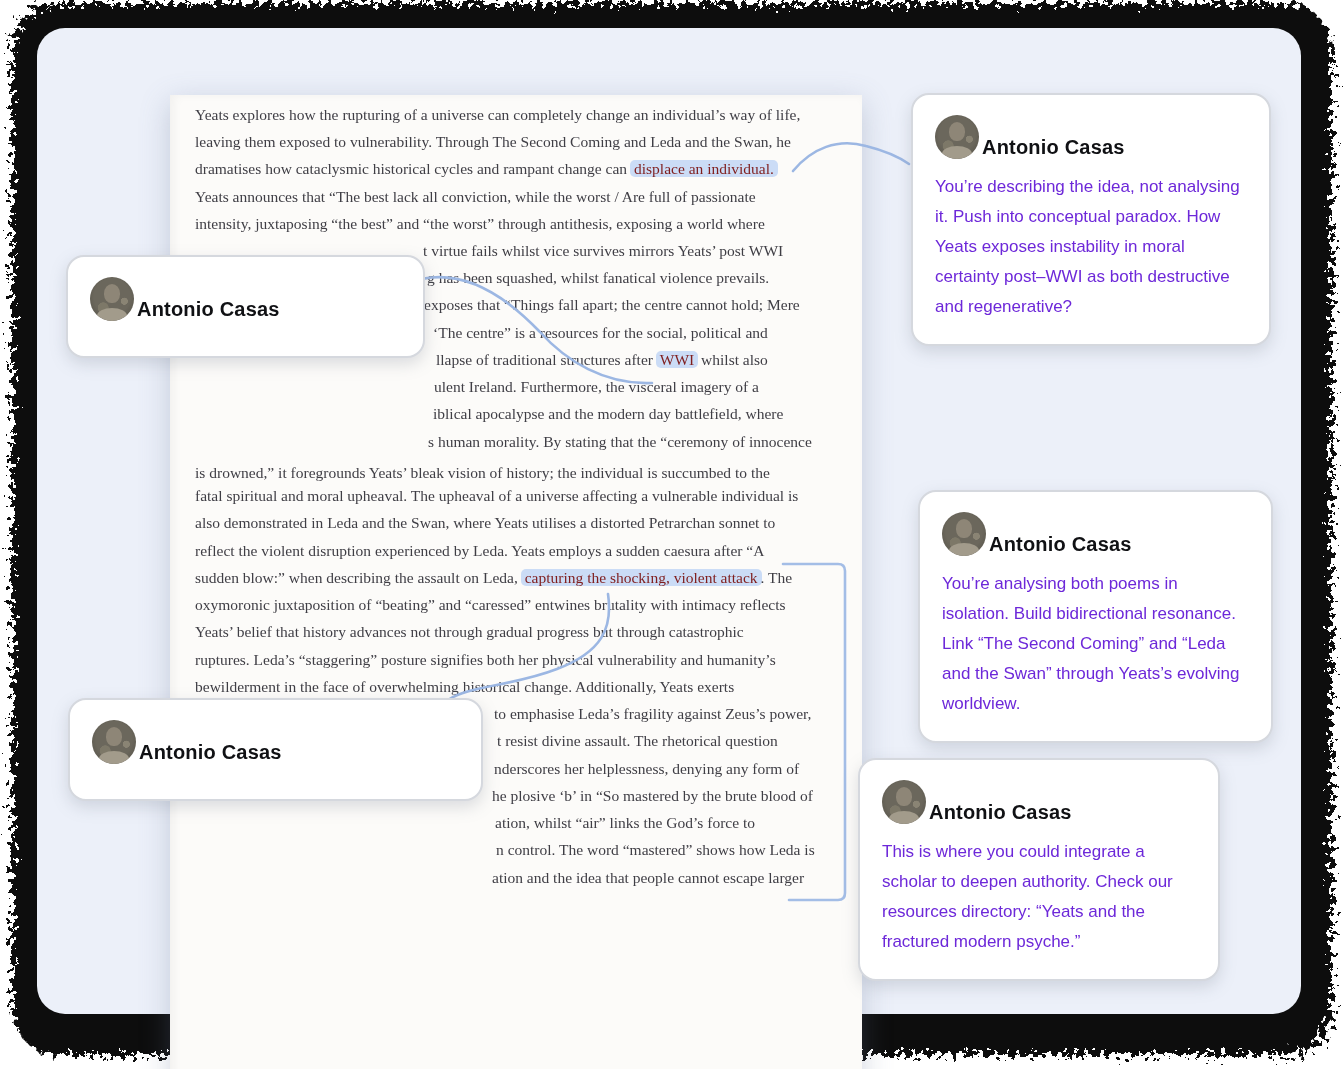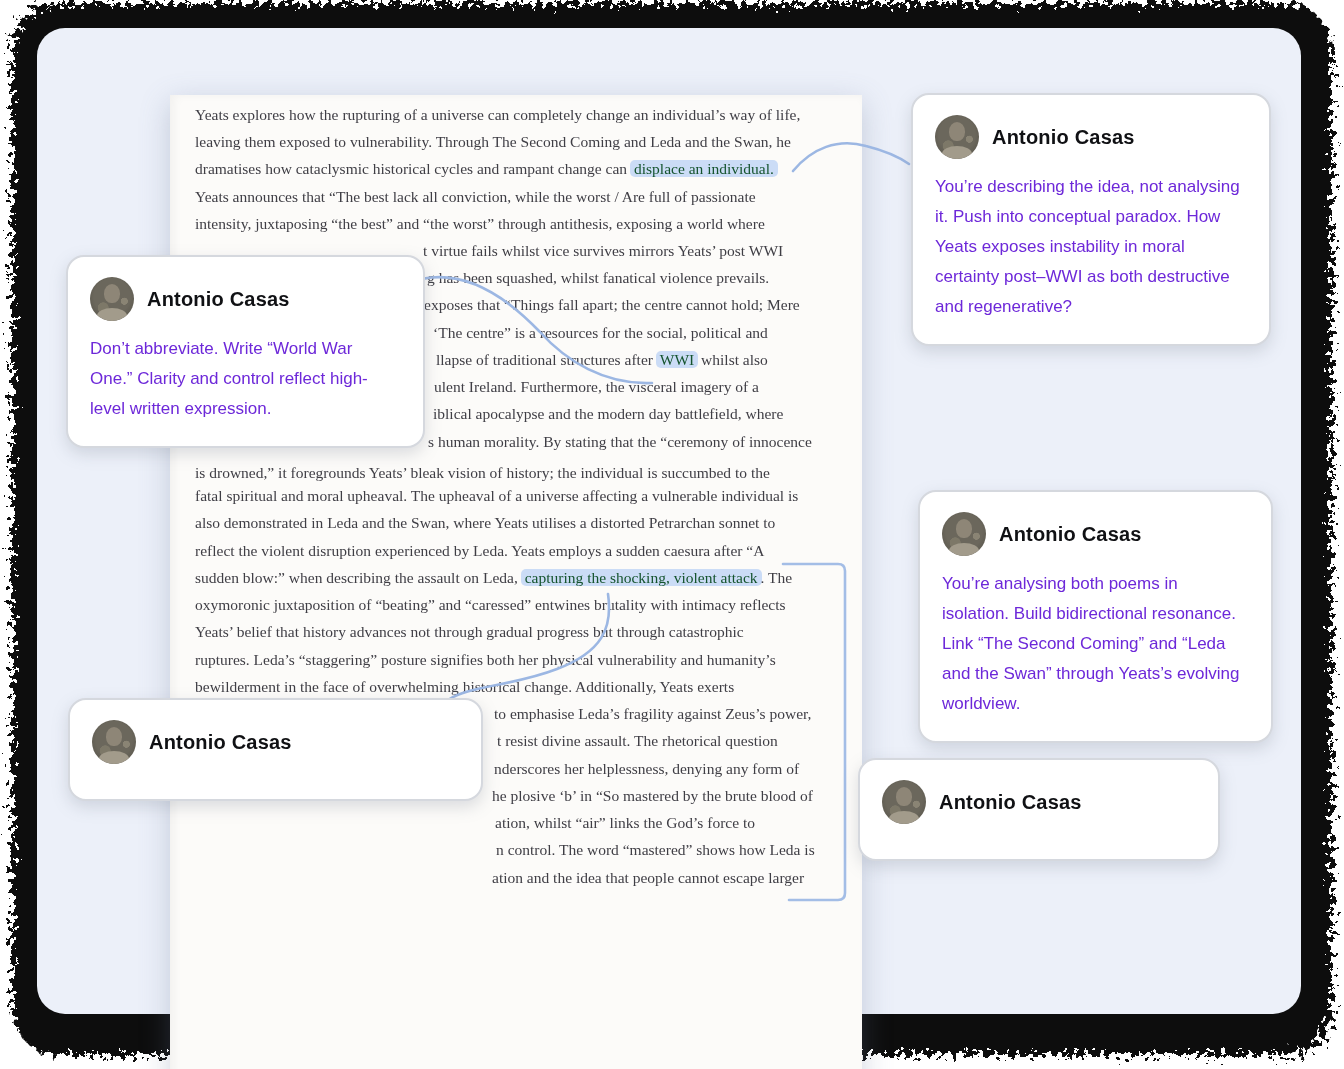--- a/index.html
+++ b/index.html
@@ -43,7 +43,7 @@
   .card-3{left:918px;top:490px;width:355px;}
   .card-4{left:858px;top:758px;width:362px;}
   .card-5{left:68px;top:698px;width:415px;}
-  .card-header{display:flex;align-items:center;gap:13px;margin-bottom:13px;}
+  .card-header{display:flex;align-items:flex-end;gap:3px;margin-bottom:13px;}
   .avatar{
     width:44px;height:44px;border-radius:50%;flex:0 0 44px;position:relative;overflow:hidden;
     background:radial-gradient(circle at 30% 70%, #7d7868 0 12%, transparent 13%),

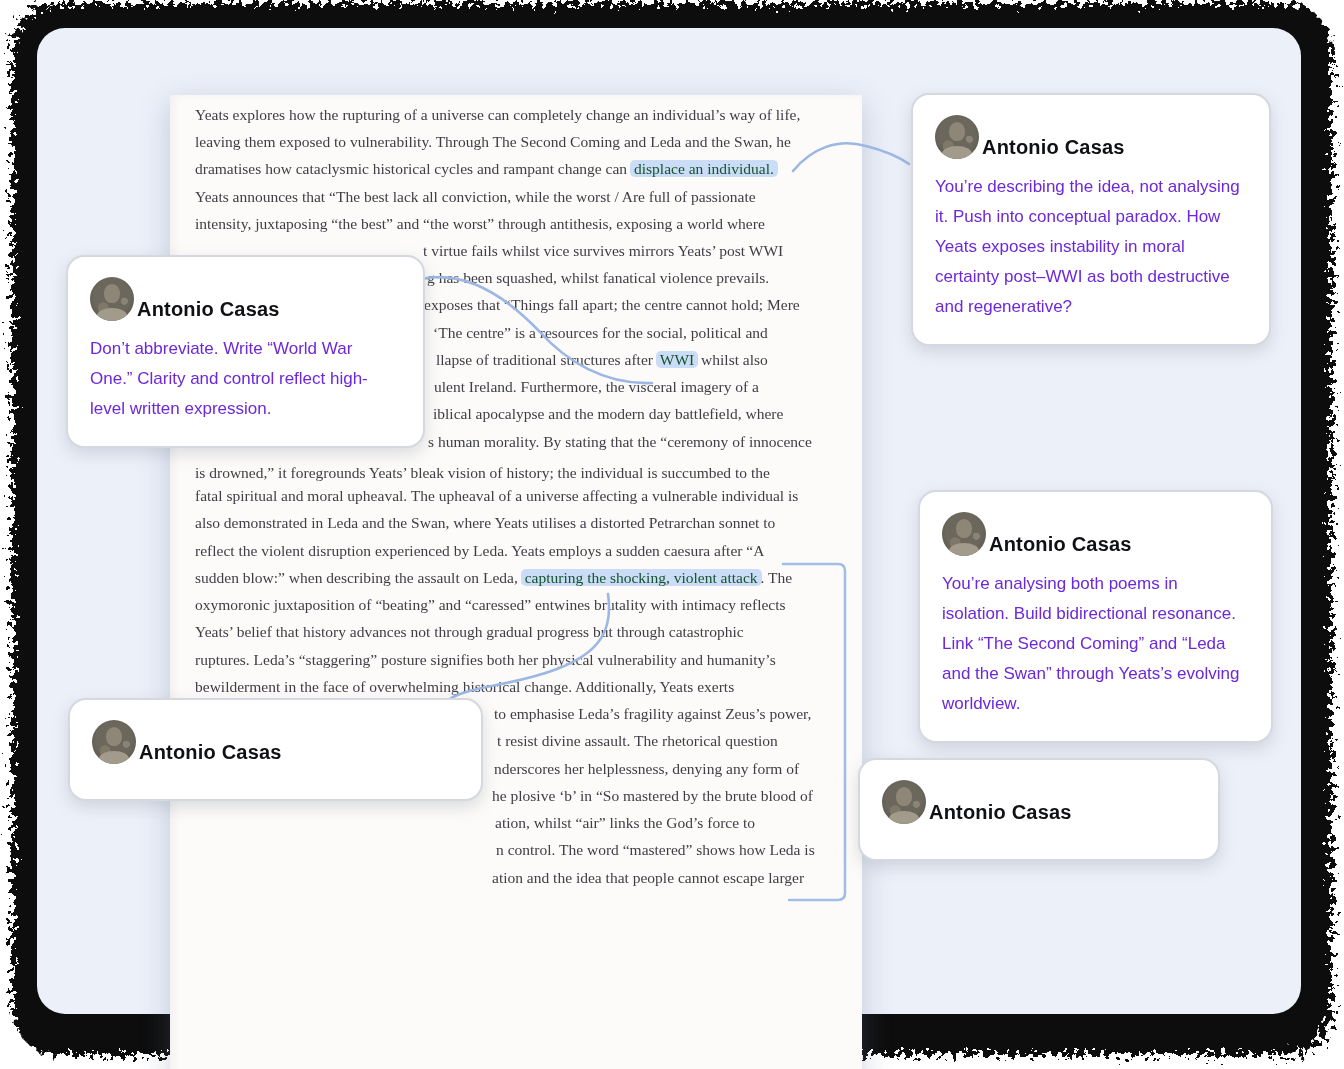--- a/index.html
+++ b/index.html
@@ -27,7 +27,7 @@
   }
   .doc-line .hl{
     background:#cbdcf6;border-radius:5px;padding:0 4px;margin:-2px -1px;
-    color:#14532d;
+    color:#7f1d1d;
   }
   
   .overlay-svg{position:absolute;left:0;top:0;z-index:3;pointer-events:none;}

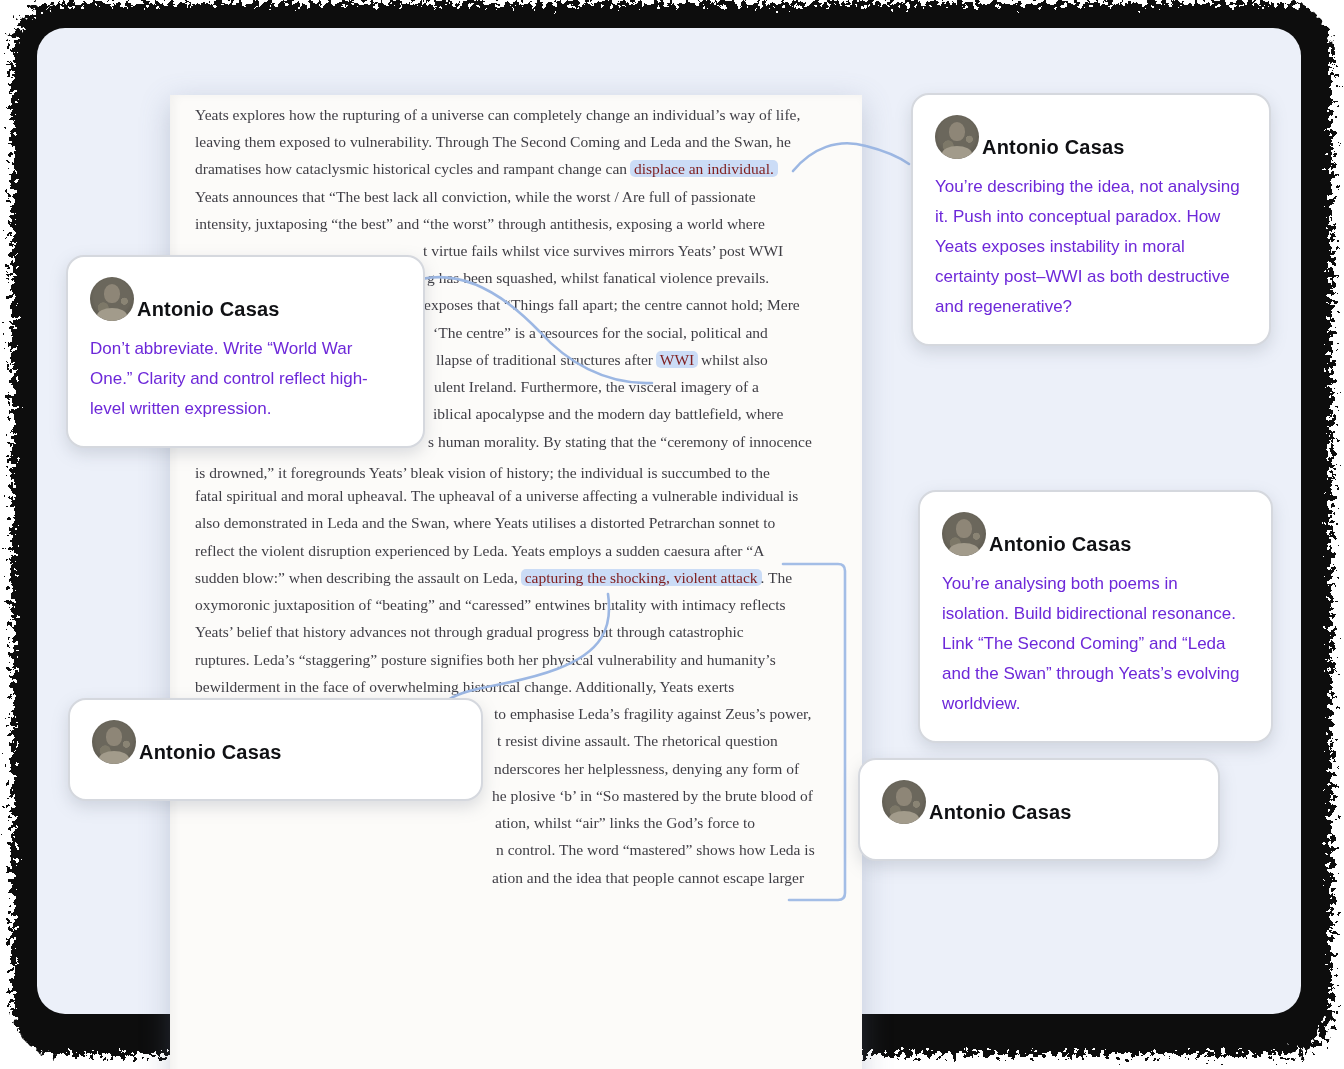--- a/index.html
+++ b/index.html
@@ -131,7 +131,6 @@
     <div class="avatar"></div>
     <div class="author">Antonio Casas</div>
   </div>
-  <div class="card-body">Don’t abbreviate. Write “World War One.” Clarity and control reflect high-level written expression.</div>
 </div>
 
 <div class="card card-3">

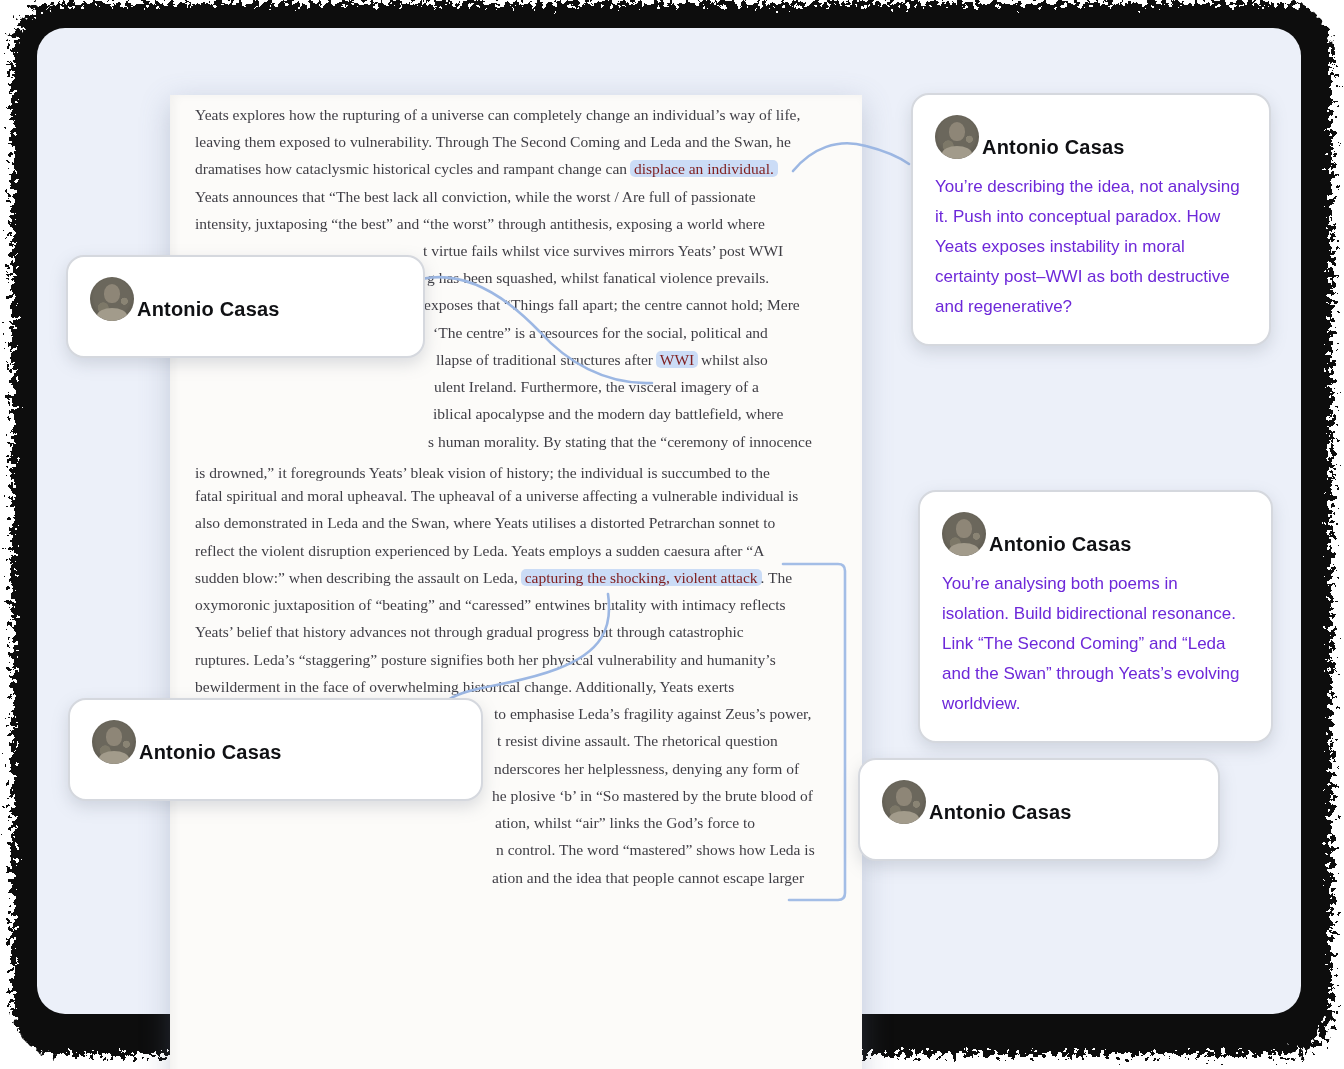--- a/index.html
+++ b/index.html
@@ -146,6 +146,7 @@
     <div class="avatar"></div>
     <div class="author">Antonio Casas</div>
   </div>
+  <div class="card-body">This is where you could integrate a scholar to deepen authority. Check our resources directory: “Yeats and the fractured modern psyche.”</div>
 </div>
 
 <div class="card card-5">

